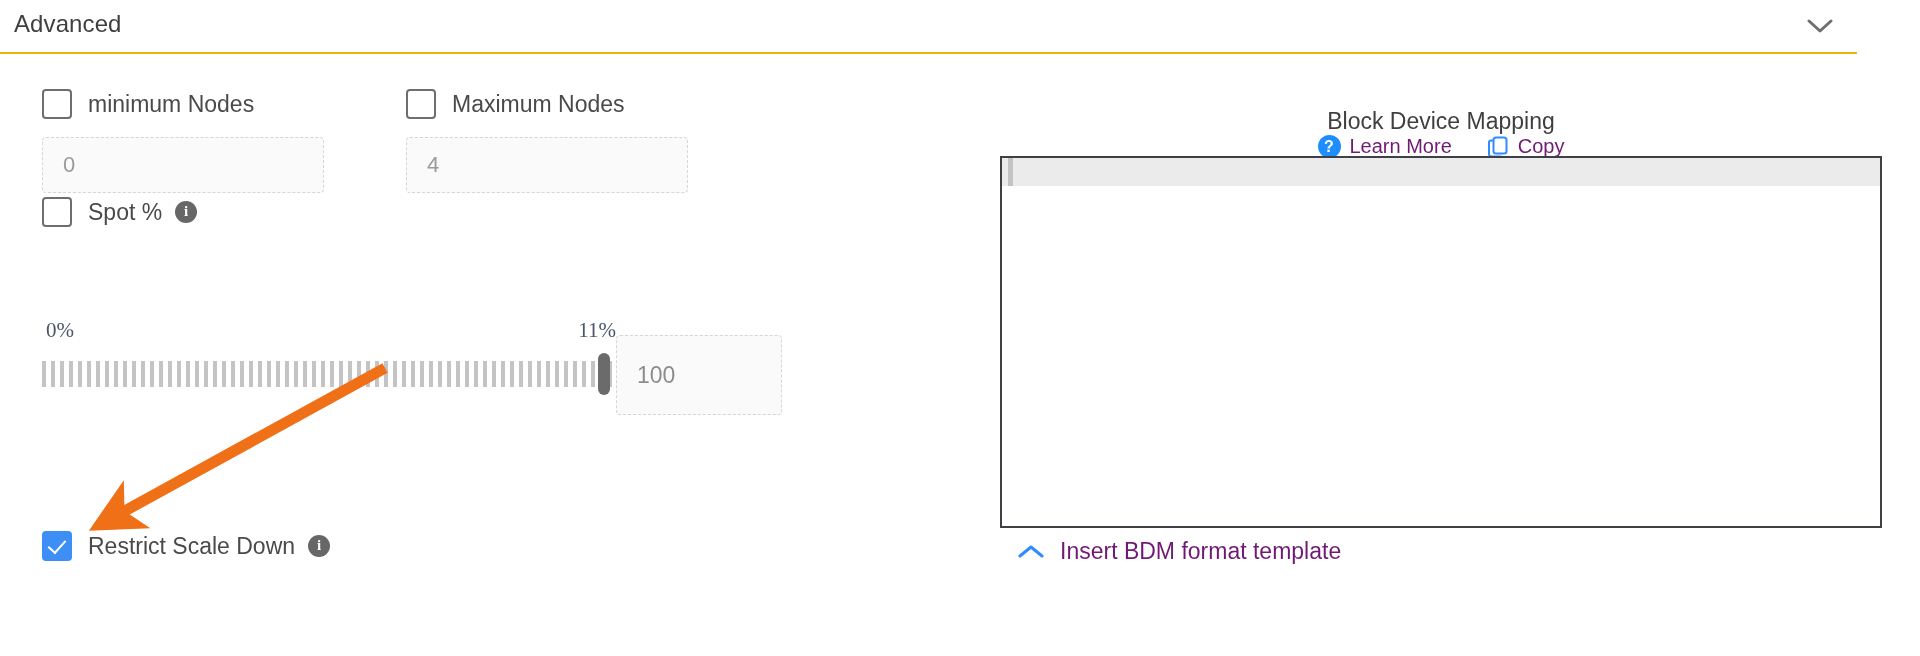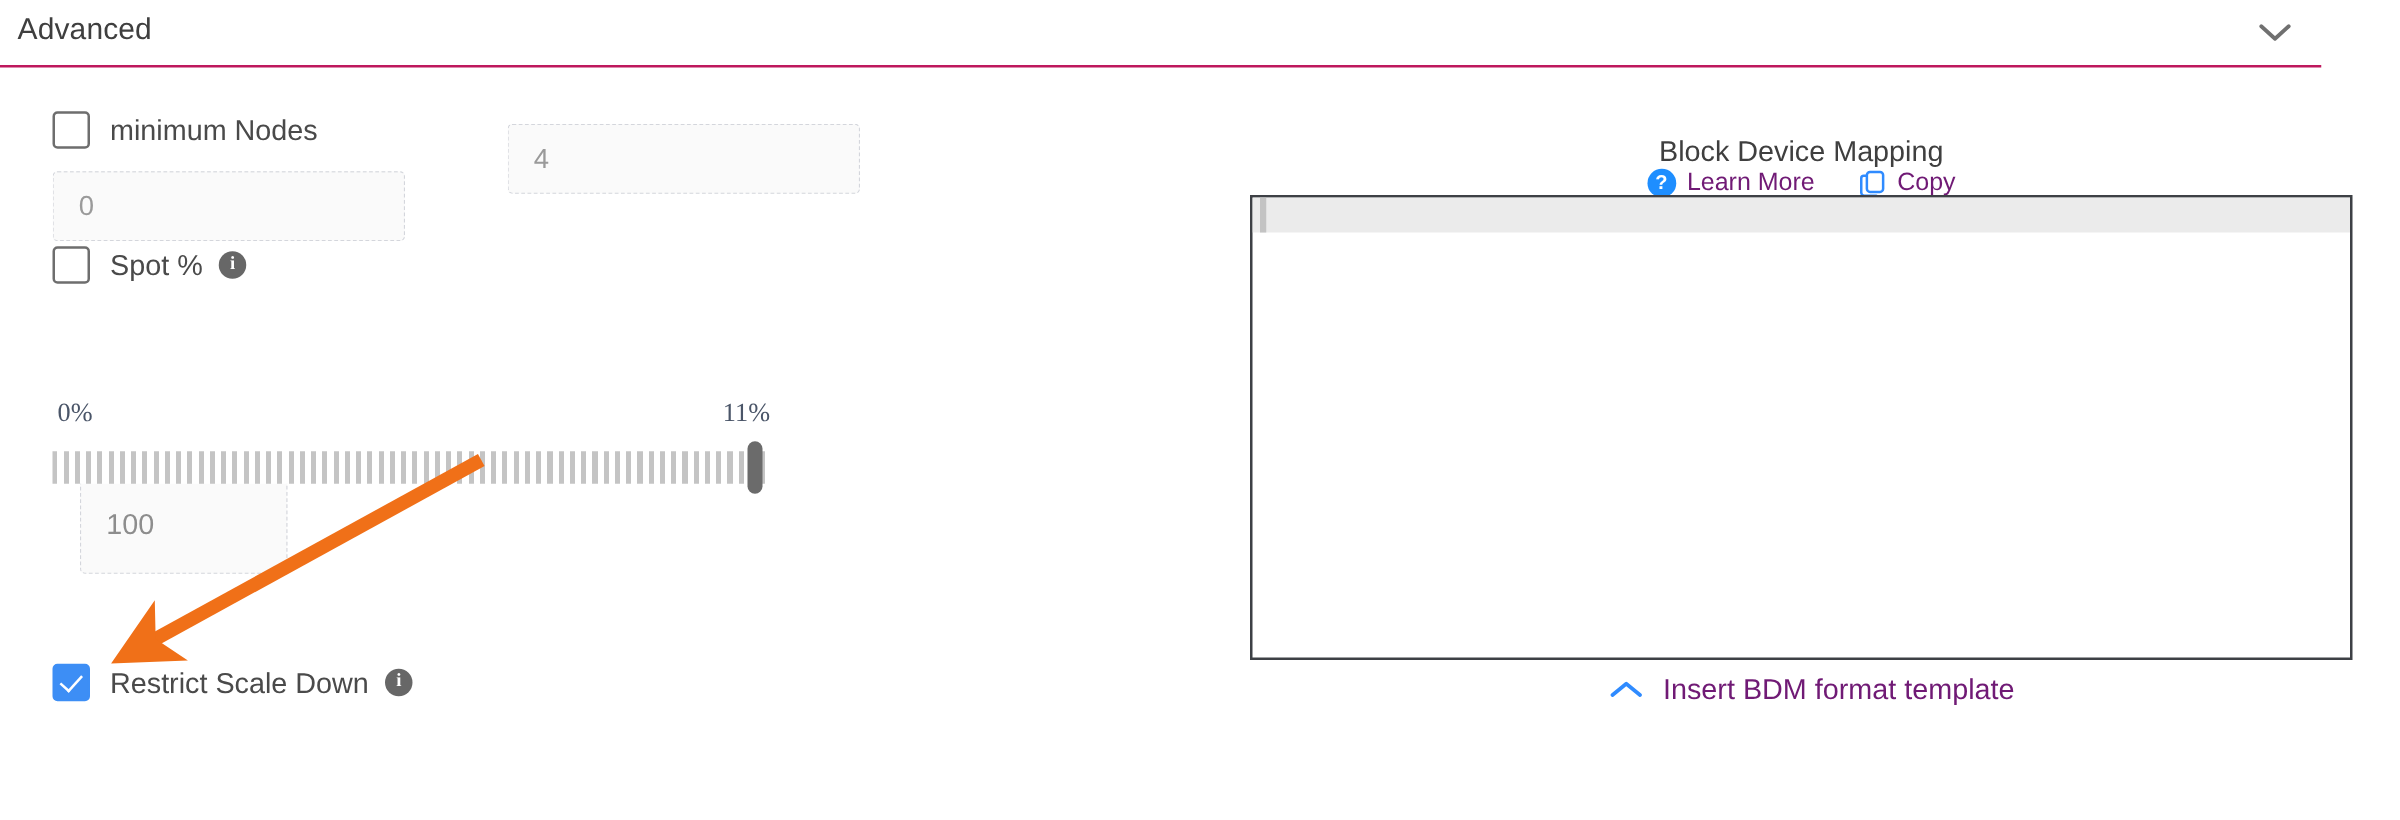--- a/index.html
+++ b/index.html
@@ -23,7 +23,7 @@
     width: 1857px;
     height: 54px;
     box-sizing: border-box;
-    border-bottom: 2px solid #be185d;
+    border-bottom: 2px solid #eab308;
     display: flex;
     align-items: center;
     justify-content: space-between;

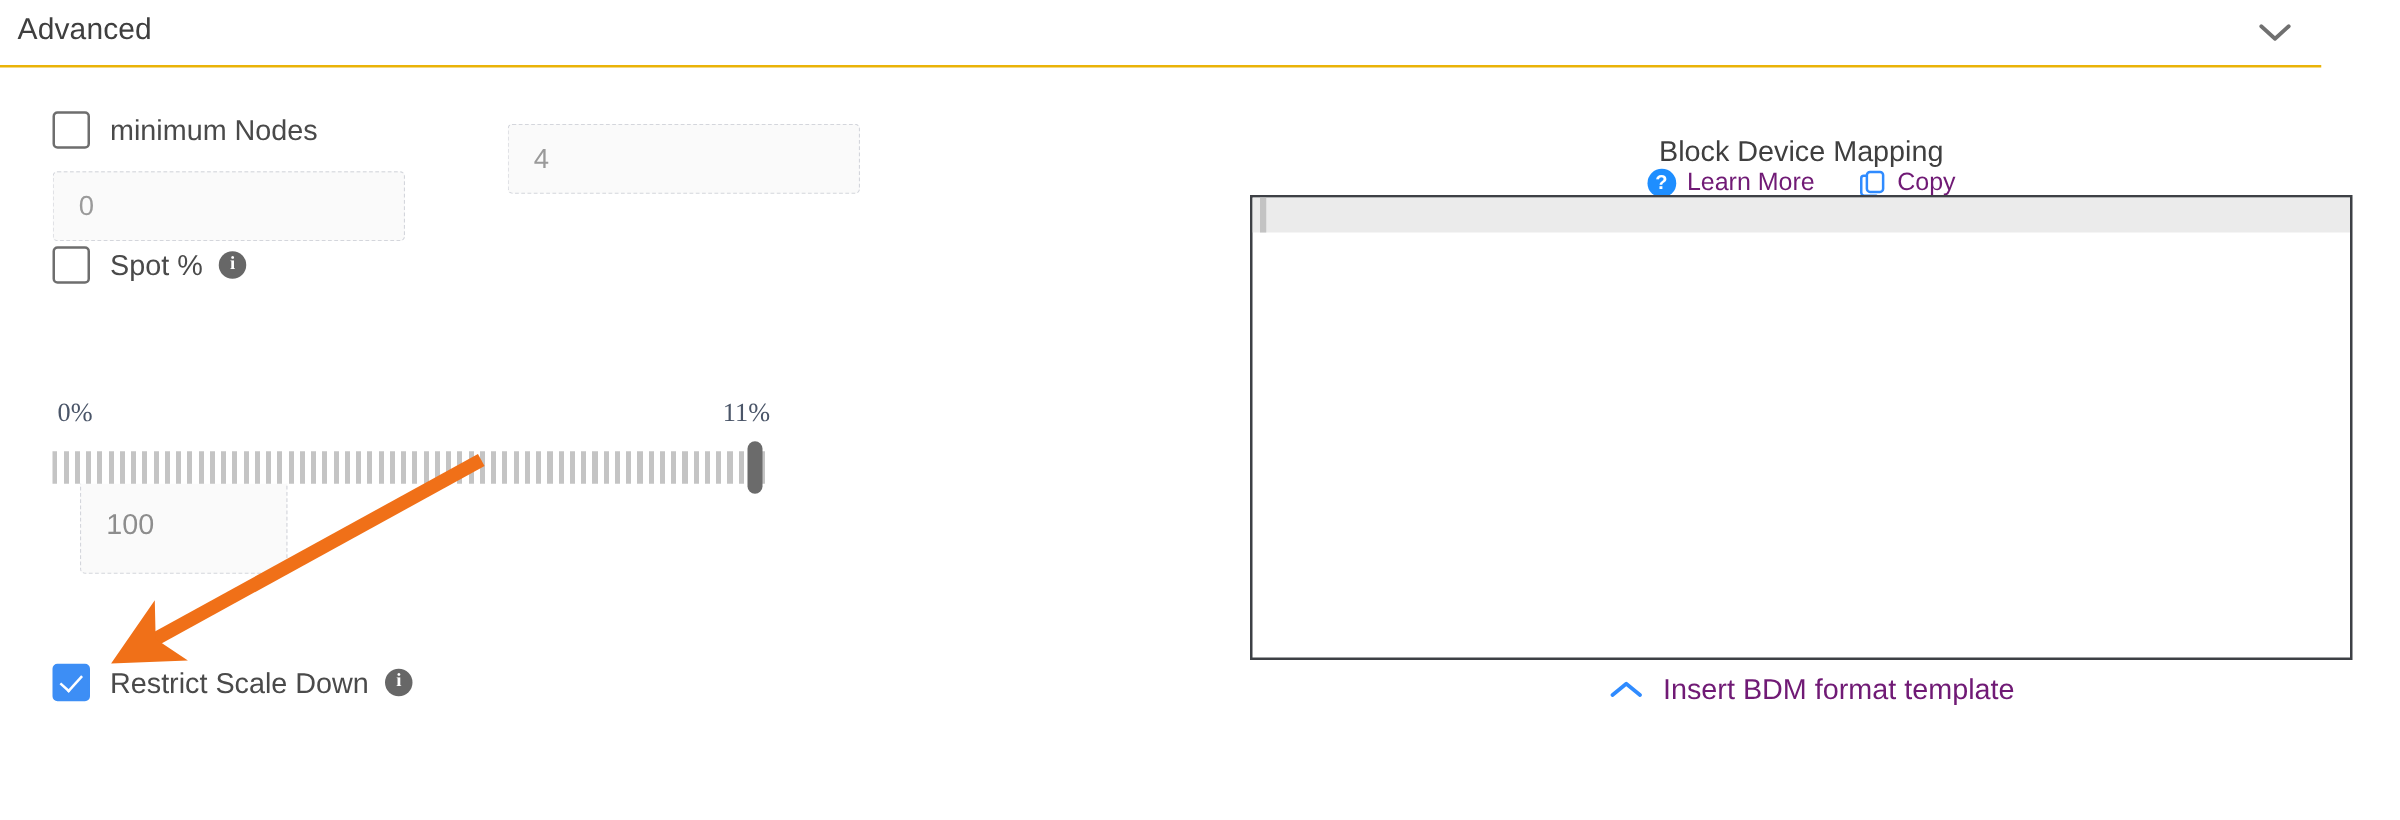--- a/index.html
+++ b/index.html
@@ -333,6 +333,10 @@
     <div class="col-gap"></div>
 
     <div>
+      <div class="cb-row">
+        <div class="checkbox"></div>
+        <div class="cb-label">Maximum Nodes</div>
+      </div>
       <div class="field-row">
         <input class="num-input" type="text" placeholder="4" style="">
       </div>

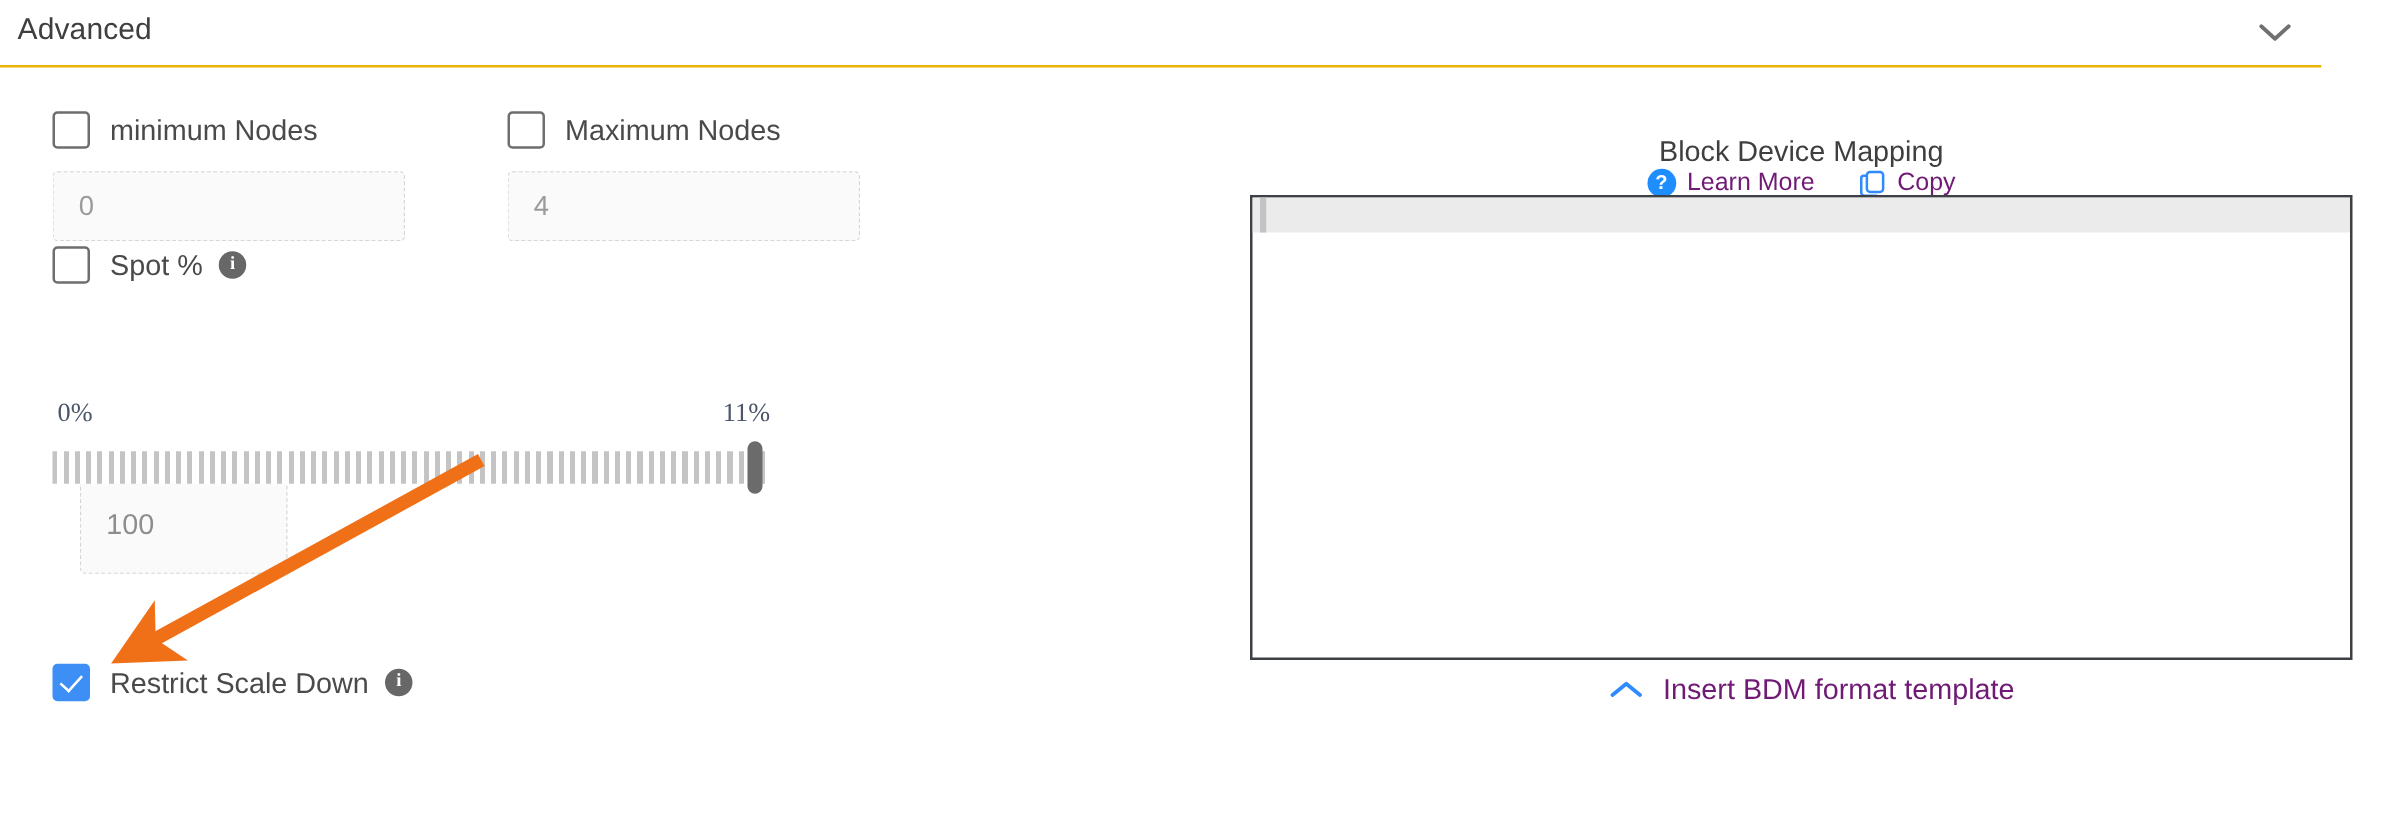--- a/index.html
+++ b/index.html
@@ -147,7 +147,6 @@
   .slider-row {
     display: flex;
     align-items: flex-start;
-    flex-direction: column;
   }
   .slider-wrap {
     position: relative;

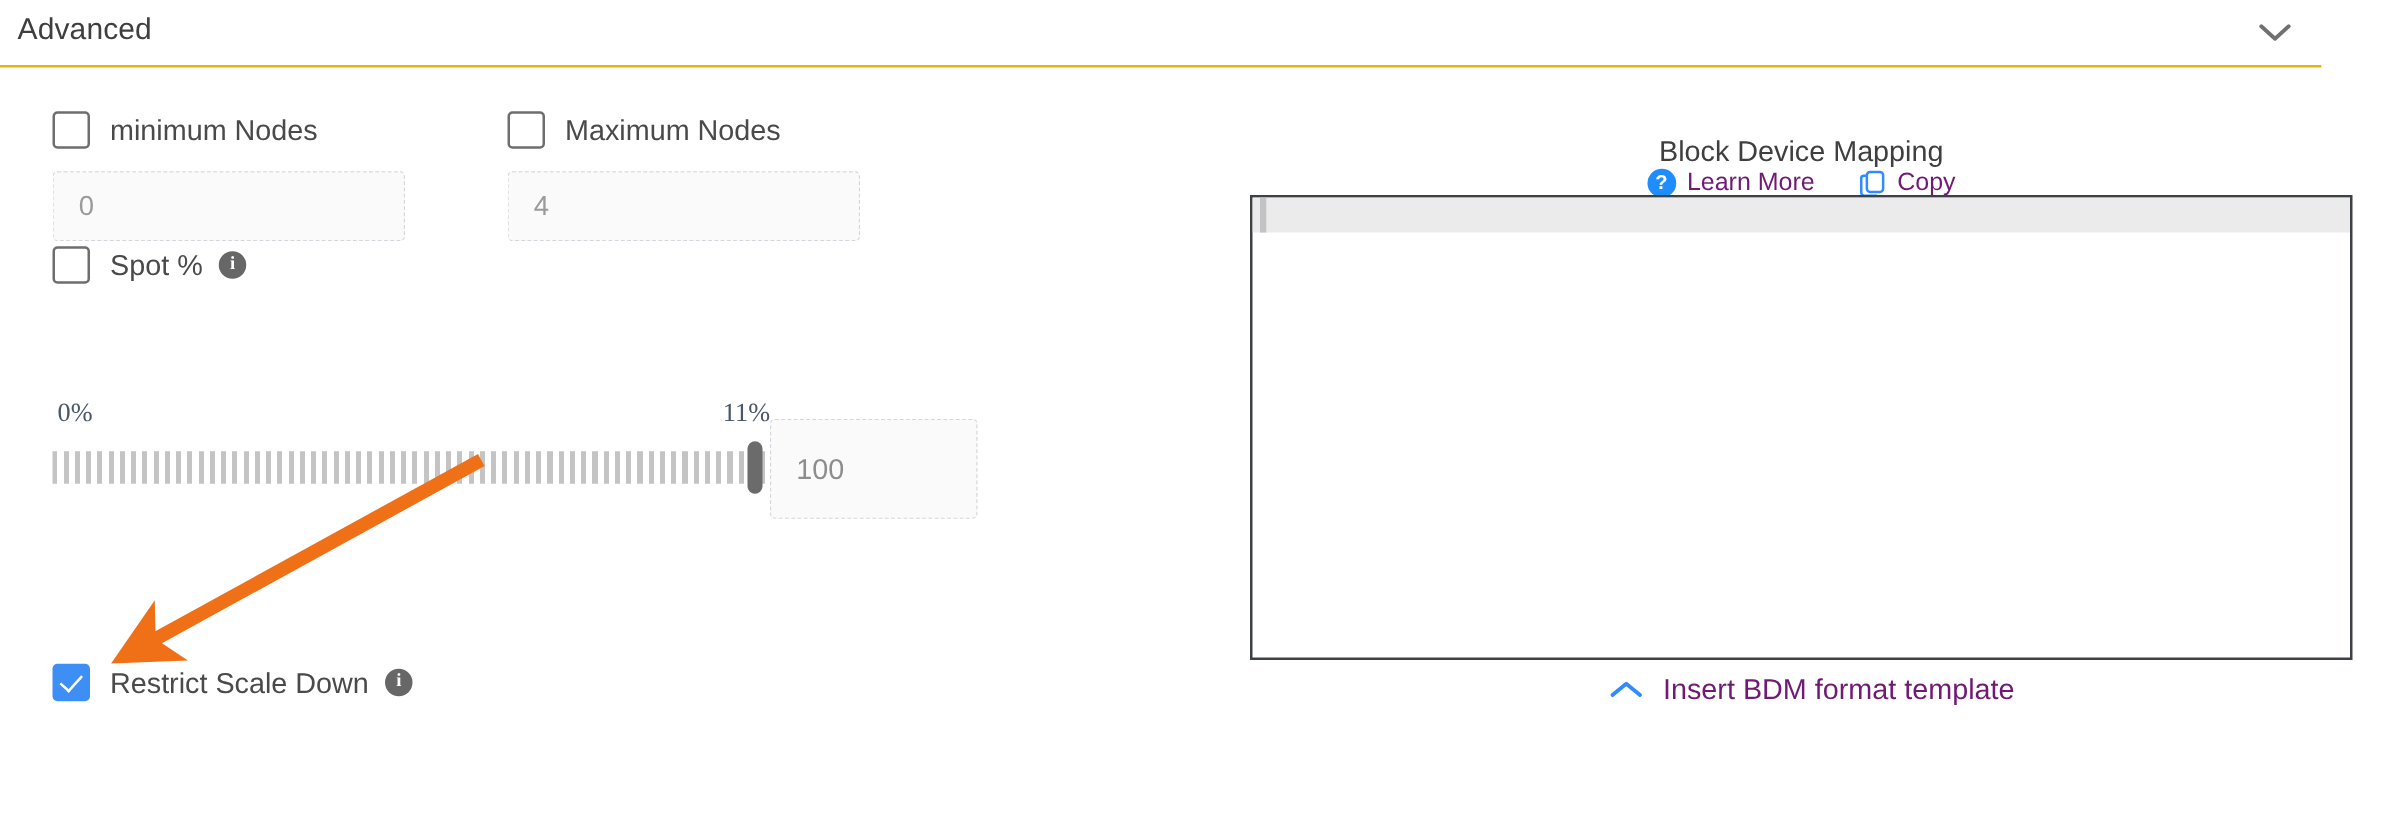--- a/index.html
+++ b/index.html
@@ -284,7 +284,6 @@
     margin-top: 10px;
     display: flex;
     align-items: center;
-    justify-content: center;
   }
   .chev-up {
     width: 26px; height: 20px;

